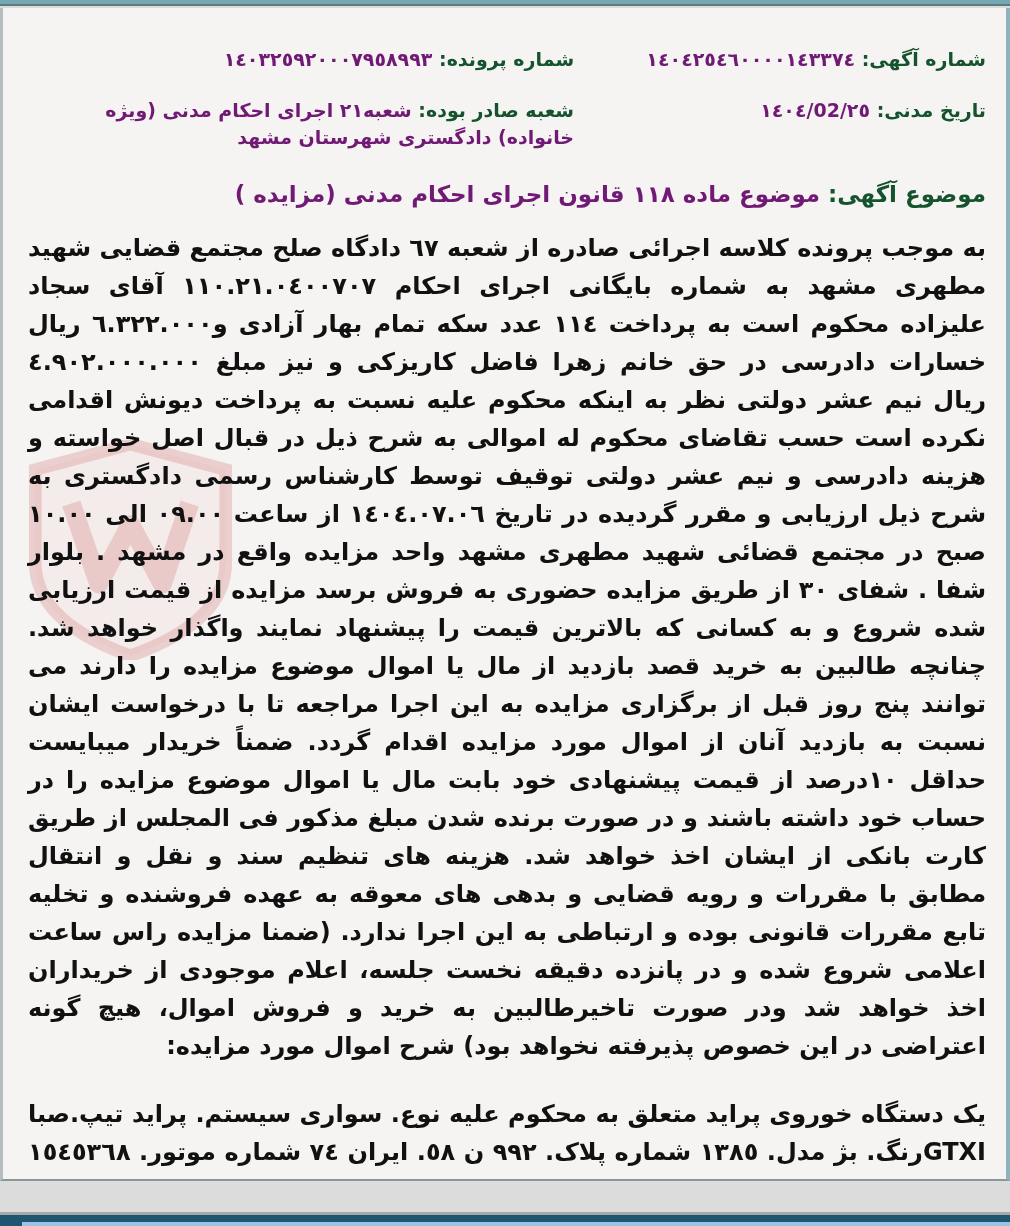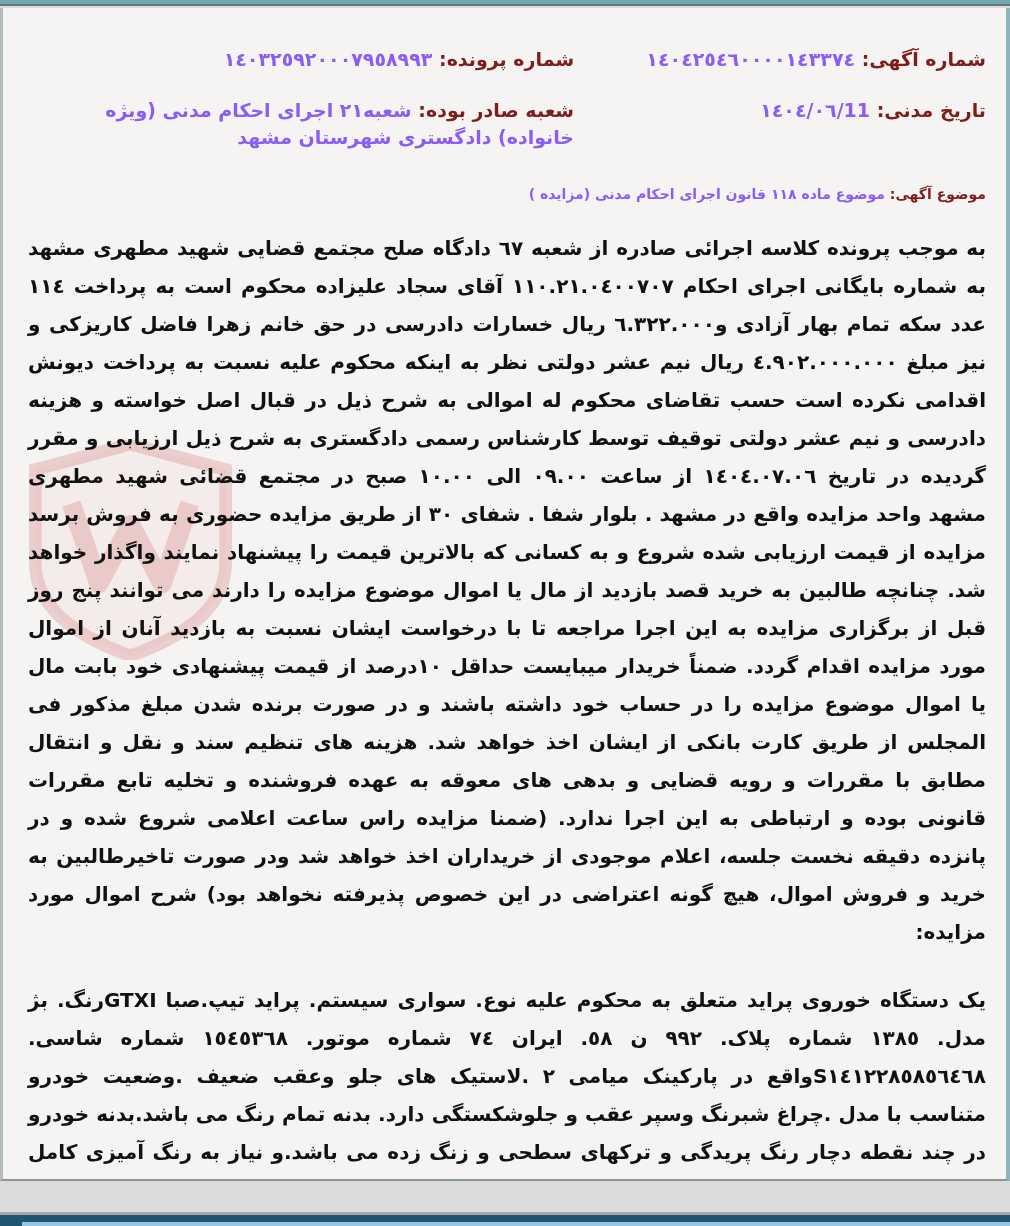--- a/index.html
+++ b/index.html
@@ -27,7 +27,7 @@
   .hdr { display:grid; grid-template-columns:43% 57%; row-gap:24px; margin-bottom:30px; }
   .field { font-size:19px; font-weight:bold; line-height:27px; }
   .lbl { color:#7f1d1d; }
-  .val { color:#8b5cf6; }
+  .val { color:#701a75; }
 
   .subject-row { font-size:14px; font-weight:bold; line-height:27px; }
   .text-row    { font-size:19px; font-weight:bold; line-height:27px; margin-top:19px; }

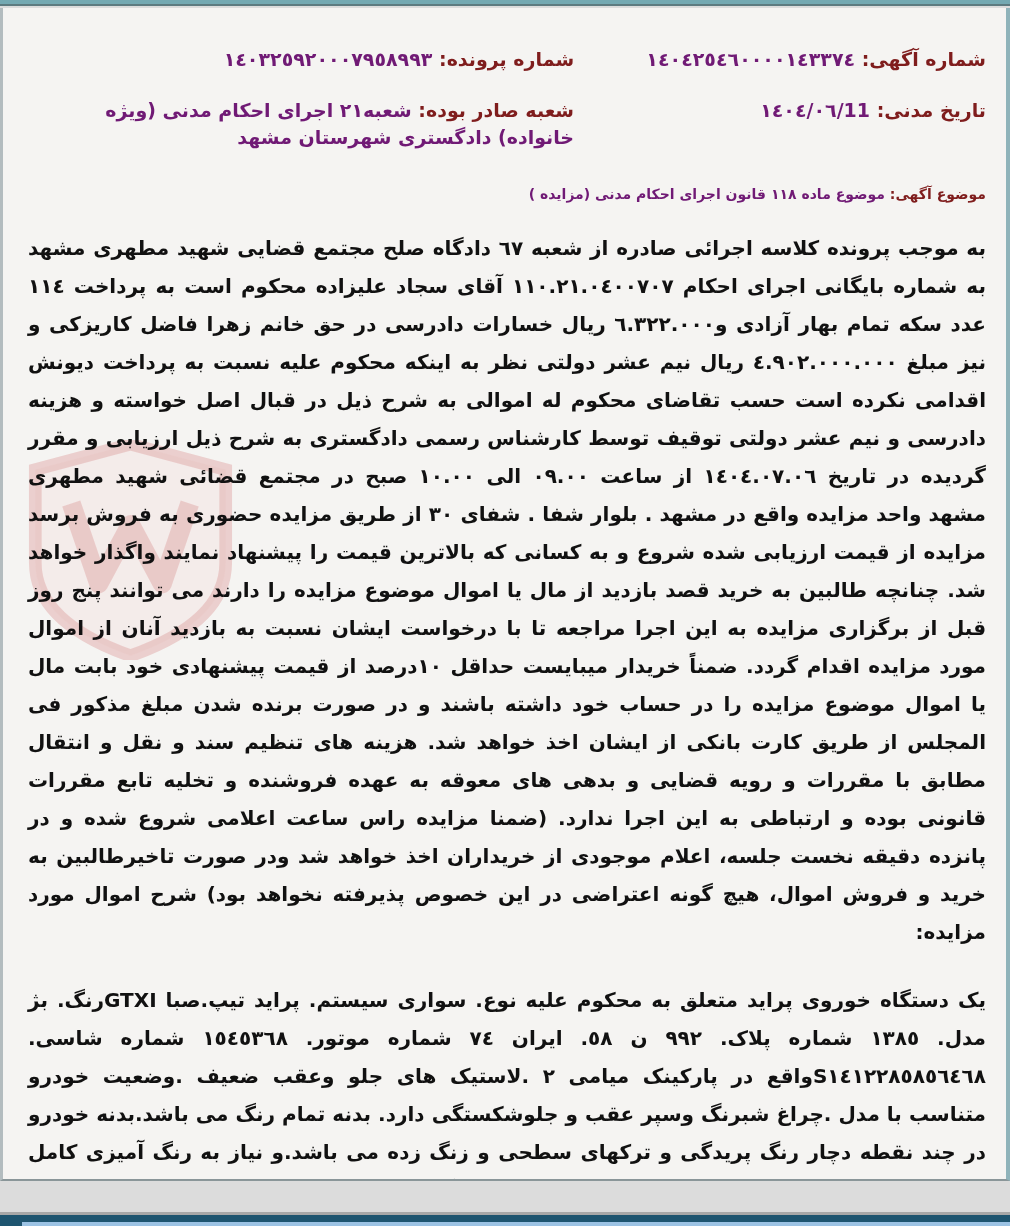--- a/index.html
+++ b/index.html
@@ -26,7 +26,7 @@
 
   .hdr { display:grid; grid-template-columns:43% 57%; row-gap:24px; margin-bottom:30px; }
   .field { font-size:19px; font-weight:bold; line-height:27px; }
-  .lbl { color:#7f1d1d; }
+  .lbl { color:#14532d; }
   .val { color:#701a75; }
 
   .subject-row { font-size:14px; font-weight:bold; line-height:27px; }

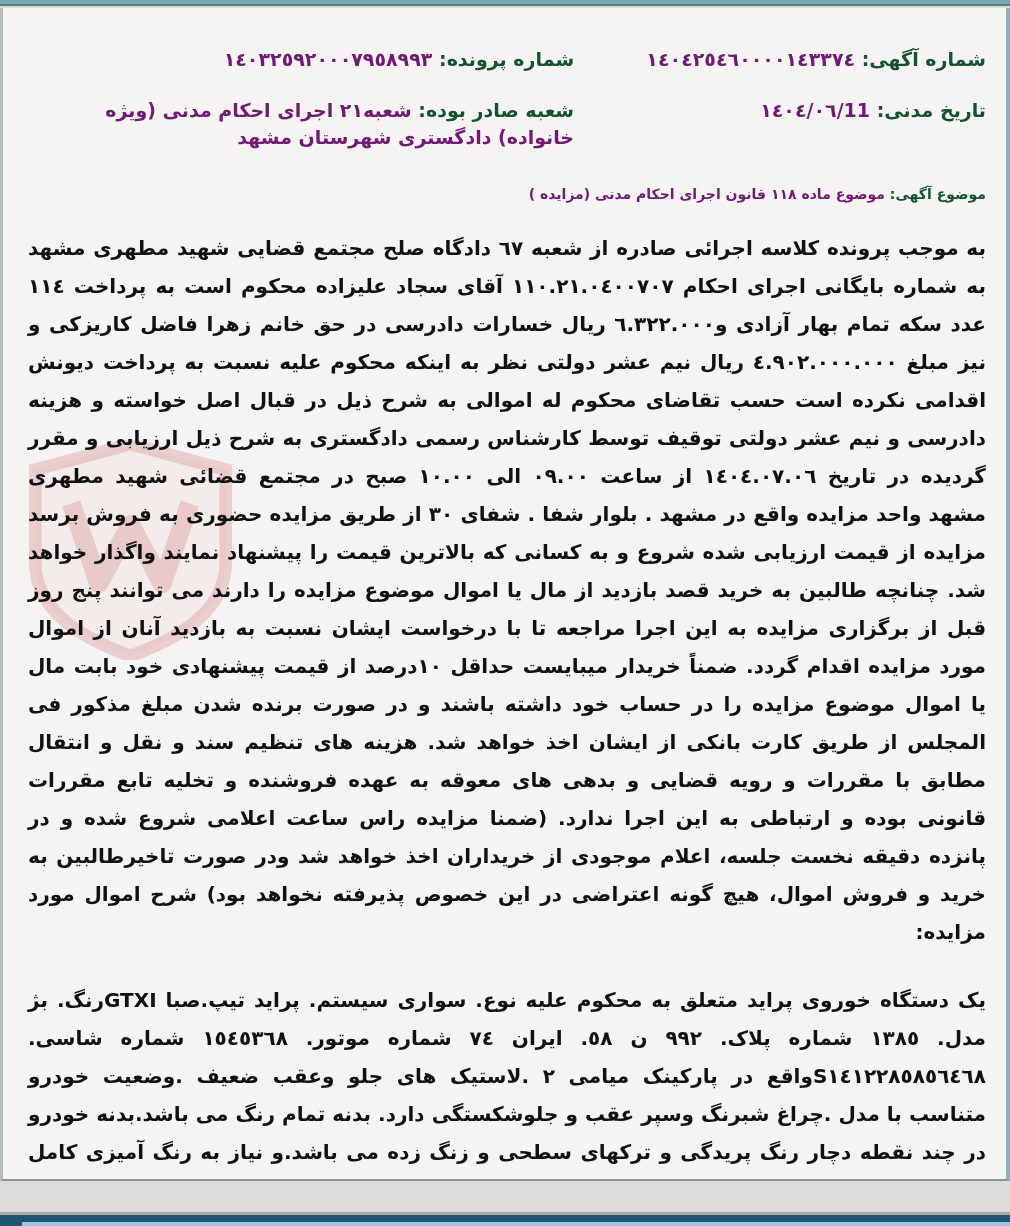--- a/index.html
+++ b/index.html
@@ -69,7 +69,7 @@
     </div>
     <div class="field">
       <span class="lbl">تاریخ مدنی:</span>
-      <span class="val">١٤٠٤/٠٦/11</span>
+      <span class="val">١٤٠٤/02/٢٥</span>
     </div>
     <div class="field">
       <span class="lbl">شعبه صادر بوده:</span>

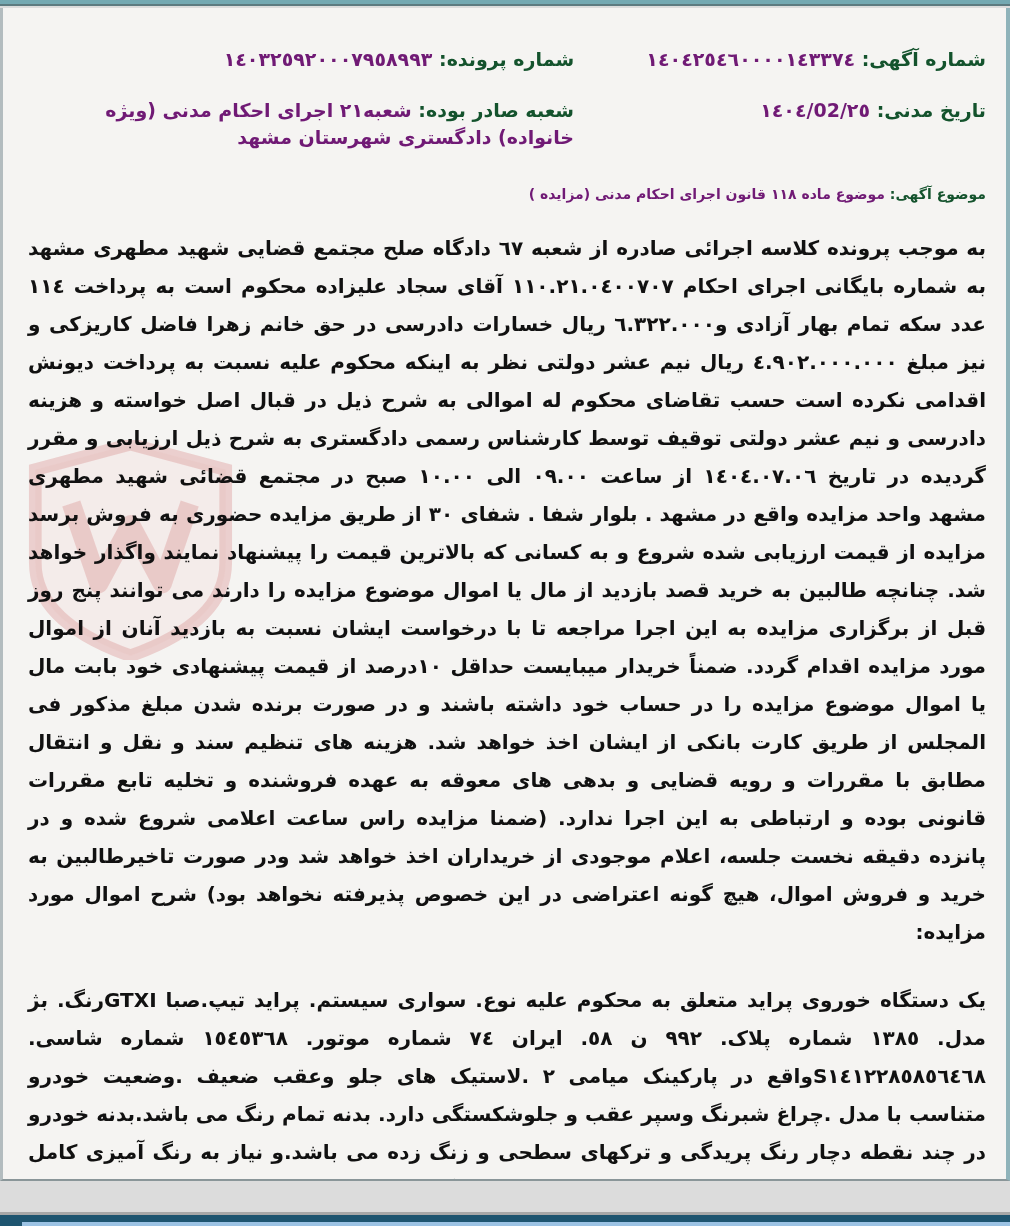--- a/index.html
+++ b/index.html
@@ -29,7 +29,7 @@
   .lbl { color:#14532d; }
   .val { color:#701a75; }
 
-  .subject-row { font-size:14px; font-weight:bold; line-height:27px; }
+  .subject-row { font-size:23px; font-weight:bold; line-height:27px; }
   .text-row    { font-size:19px; font-weight:bold; line-height:27px; margin-top:19px; }
 
   .para {

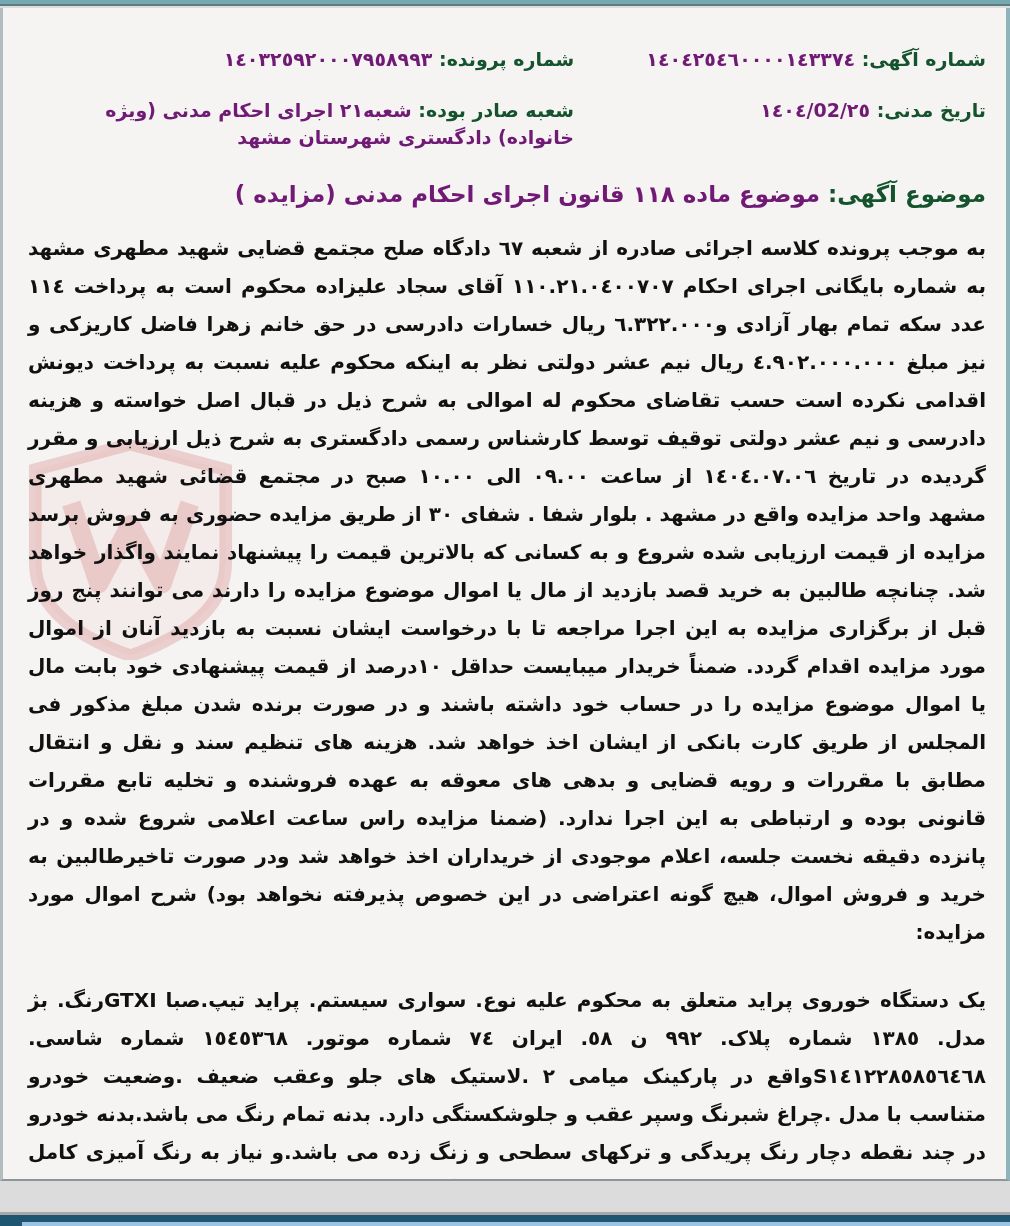--- a/index.html
+++ b/index.html
@@ -33,7 +33,7 @@
   .text-row    { font-size:19px; font-weight:bold; line-height:27px; margin-top:19px; }
 
   .para {
-    font-size:20px; font-weight:bold; color:#111;
+    font-size:24px; font-weight:bold; color:#111;
     line-height:38px; text-align:justify; margin-top:21px;
     position:relative; z-index:2;
   }

